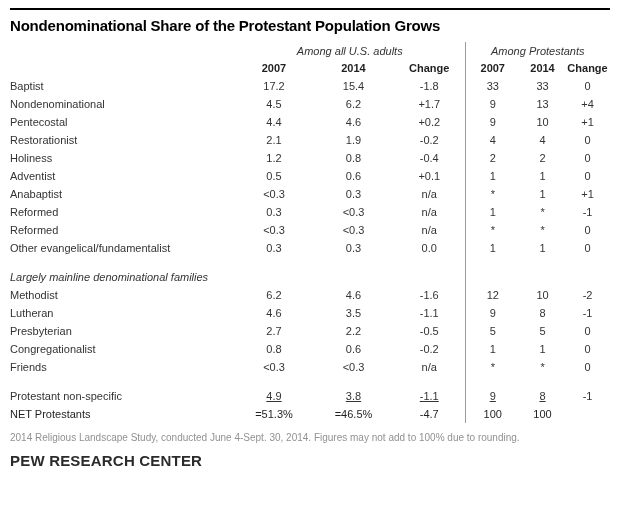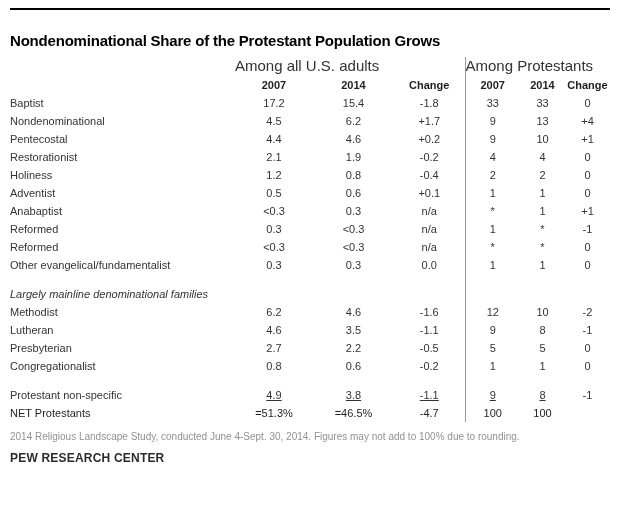--- a/index.html
+++ b/index.html
@@ -7,7 +7,7 @@
   body { font-family: "Liberation Sans", sans-serif; }
   .sheet { width: 620px; height: 514px; padding: 8px 10px 0 10px; background: #fff; overflow: hidden; }
   .rule { border-top: 2px solid #000; height: 0; }
-  .title { font-size: 15px; font-weight: bold; color: #000; margin: 22px 0 8px 0; letter-spacing: -0.2px; }
+  .title { font-size: 15px; font-weight: bold; color: #000; margin: 7px 0 8px 0; letter-spacing: -0.2px; }
   table { border-collapse: collapse; table-layout: fixed; width: 600px; }
   th, td { padding: 0; margin: 0; }
   tr { height: 18px; }

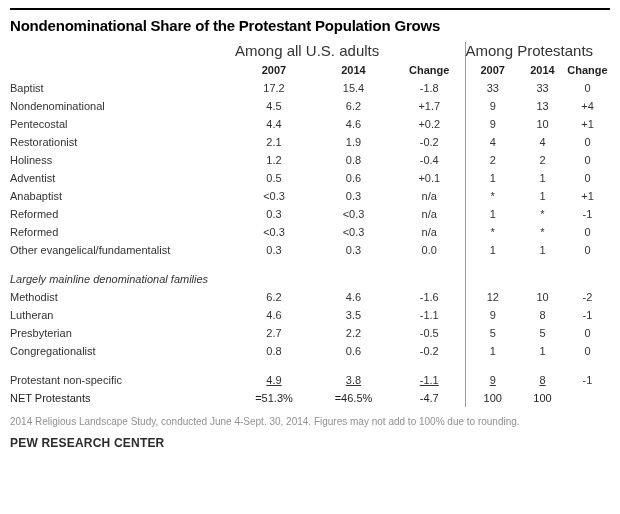--- a/index.html
+++ b/index.html
@@ -13,7 +13,7 @@
   tr { height: 18px; }
   tr.grp-row { height: 17px; }
   tr.spacer { height: 11px; }
-  th.grp { font-weight: normal; font-size: 15px; color: #333; text-align: left; vertical-align: bottom; padding-bottom: 2px; }
+  th.grp { font-style: italic; font-weight: normal; font-size: 11px; color: #333; text-align: center; vertical-align: bottom; padding-bottom: 2px; }
   th.yr { font-weight: bold; font-size: 11px; color: #1f1f1f; text-align: center; vertical-align: middle; }
   td.lbl { text-align: left; font-size: 11px; color: #333; white-space: nowrap; overflow: hidden; }
   tr.sec td.lbl { font-style: italic; }

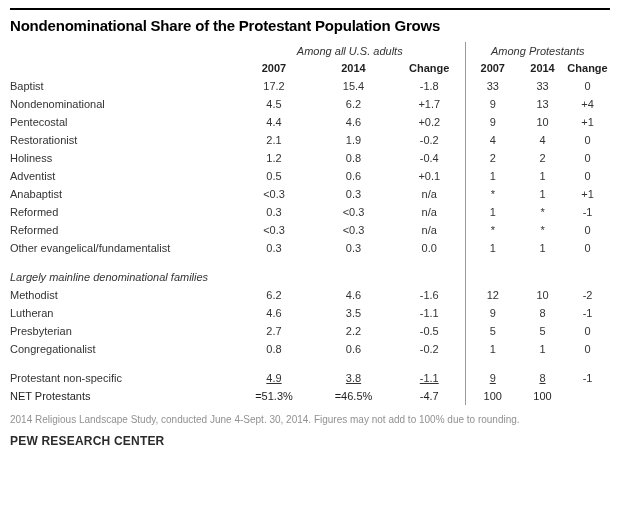--- a/index.html
+++ b/index.html
@@ -198,6 +198,15 @@
           <td class="cell">1</td>
           <td class="cell">0</td>
         </tr>
+        <tr>
+          <td class="lbl">Friends</td>
+          <td class="cell">&lt;0.3</td>
+          <td class="cell">&lt;0.3</td>
+          <td class="cell">n/a</td>
+          <td class="cell div-l">*</td>
+          <td class="cell">*</td>
+          <td class="cell">0</td>
+        </tr>
         <tr class="spacer">
           <td colspan="4"></td>
           <td colspan="3" class="div-l"></td>

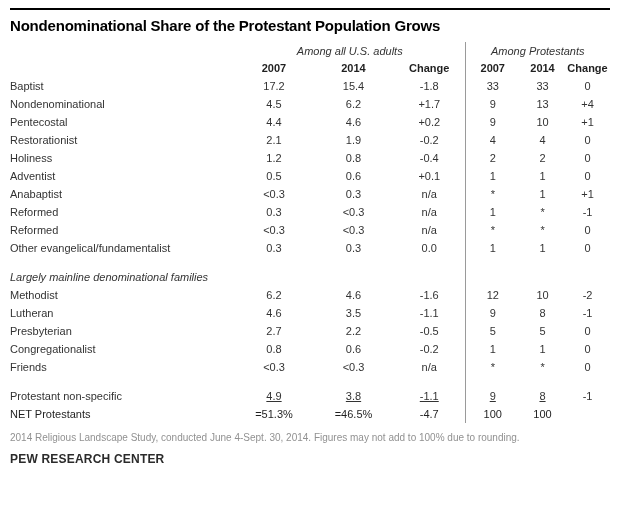--- a/index.html
+++ b/index.html
@@ -23,7 +23,7 @@
   .u { text-decoration: underline; }
   tr.net td { font-weight: normal; color: #1f1f1f; }
   .footnote { font-size: 10px; color: #919191; margin: 9px 0 0 0; }
-  .source { font-size: 12px; font-weight: bold; color: #2b2b2b; margin: 9px 0 0 0; letter-spacing: 0.2px; }
+  .source { font-size: 15px; font-weight: bold; color: #2b2b2b; margin: 9px 0 0 0; letter-spacing: 0.2px; }
 </style>
 </head>
 <body>

